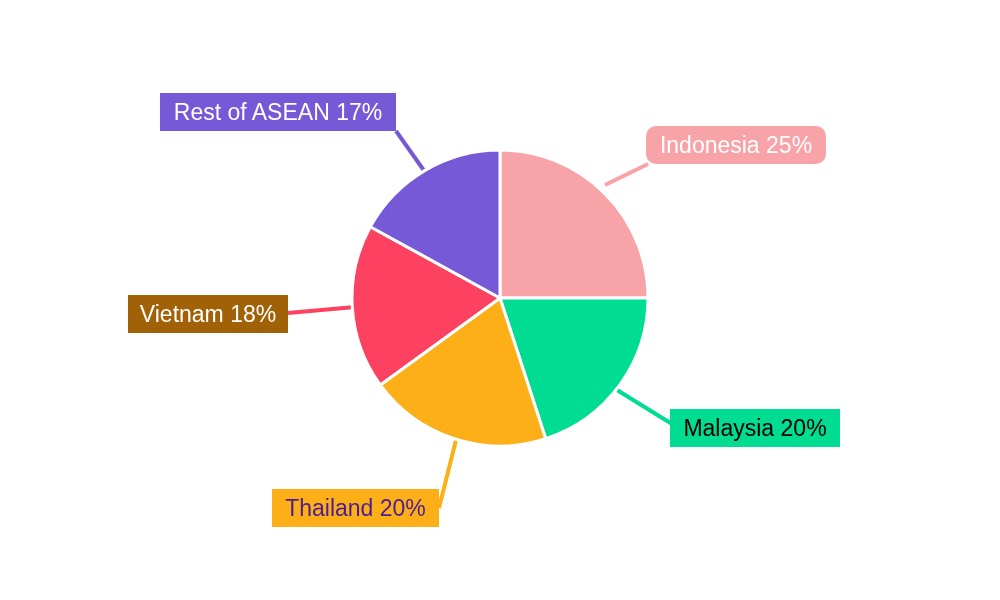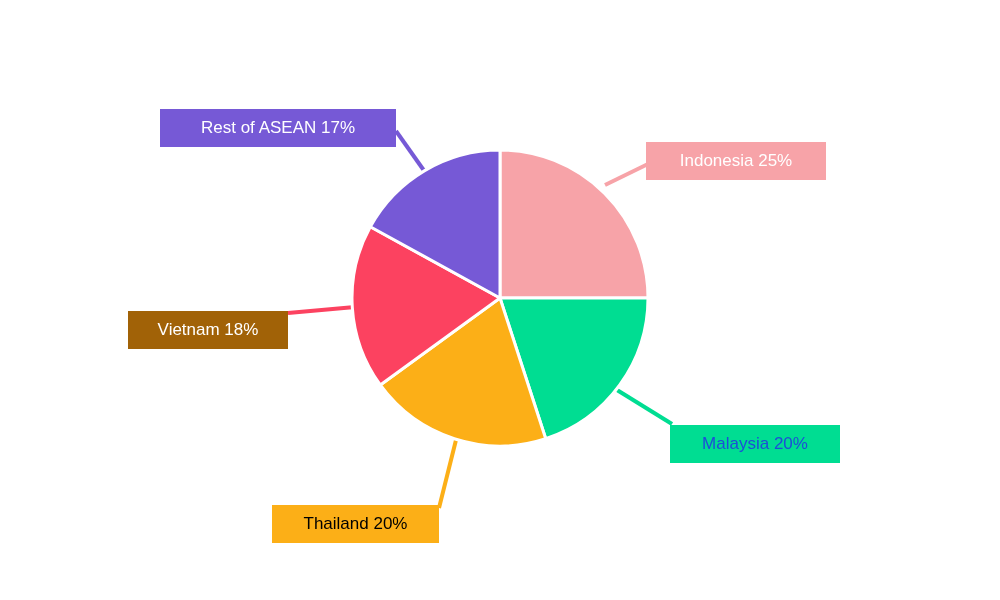--- a/index.html
+++ b/index.html
@@ -32,7 +32,7 @@
     align-items: center;
     justify-content: center;
     color: #ffffff;
-    font-size: 17px;
+    font-size: 23px;
     font-family: "Liberation Sans", sans-serif;
     font-weight: 400;
     letter-spacing: 0px;
@@ -41,7 +41,6 @@
     padding: 0 12px;
     height: 38px;
     line-height: 38px;
-    margin-top: 16px;
   }
 </style>
 </head>

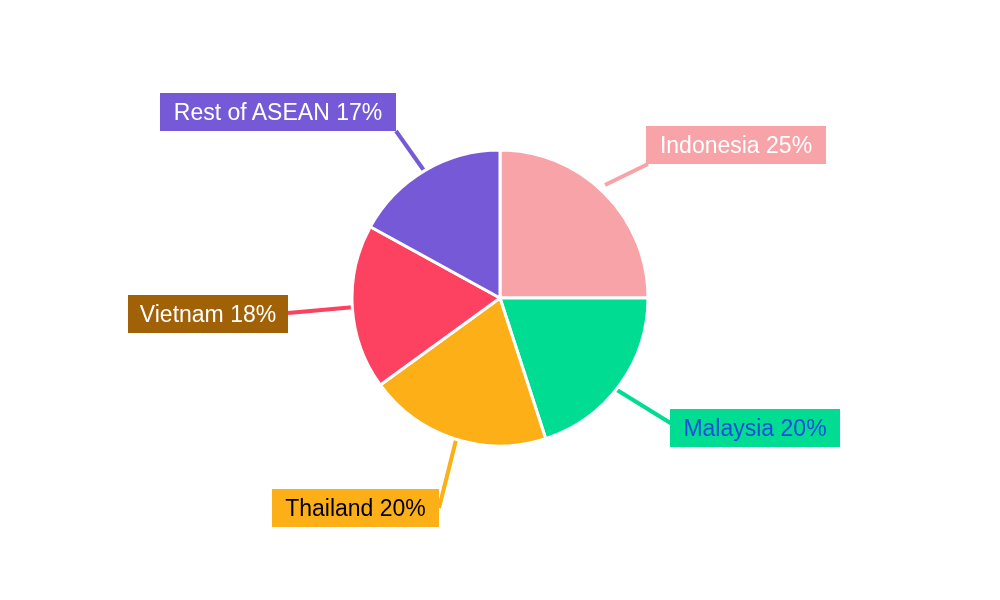--- a/index.html
+++ b/index.html
@@ -66,7 +66,7 @@
   </svg>
 
   <div id="labels-layer">
-      <div class="label-box" style="left: 646px; top: 126px; width: 180px; height: 38px; line-height: 38px; background: rgb(247, 163, 168); color: rgb(255, 255, 255);">Indonesia 25%</div>
+      <div class="label-box" style="left: 646px; top: 126px; width: 180px; height: 38px; line-height: 38px; background: rgb(247, 163, 168); color: rgb(255, 255, 255); border-radius: 10px;">Indonesia 25%</div>
       <div class="label-box" style="left: 670px; top: 409px; width: 170px; height: 38px; line-height: 38px; background: rgb(0, 221, 146); color: #1d4ed8;">Malaysia 20%</div>
       <div class="label-box" style="left: 272px; top: 489px; width: 167px; height: 38px; line-height: 38px; background: rgb(252, 175, 23); color: #000000;">Thailand 20%</div>
       <div class="label-box" style="left: 128px; top: 295px; width: 160px; height: 38px; line-height: 38px; background: #a16207; color: rgb(255, 255, 255);">Vietnam 18%</div>

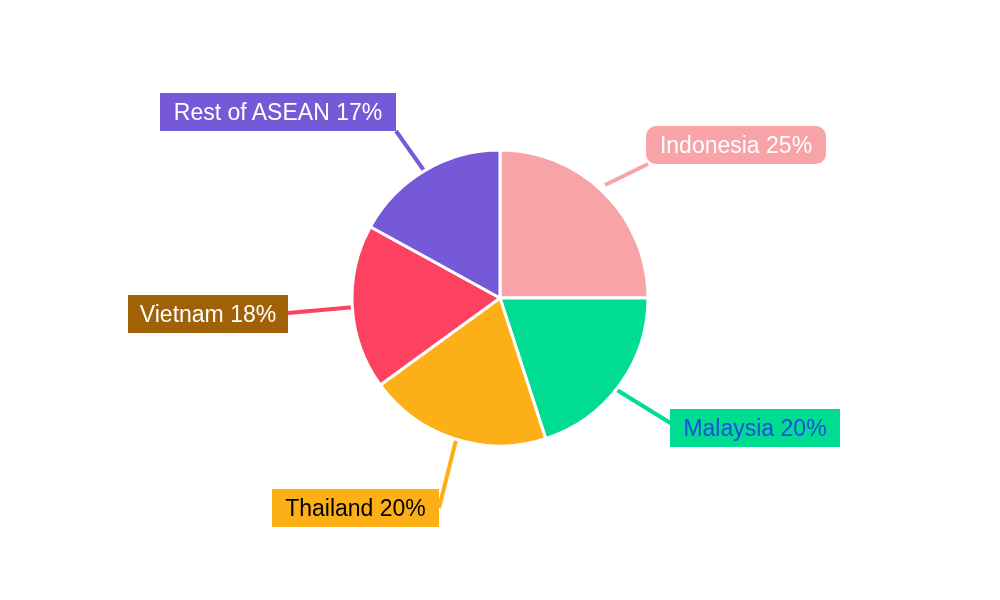--- a/index.html
+++ b/index.html
@@ -67,7 +67,7 @@
 
   <div id="labels-layer">
       <div class="label-box" style="left: 646px; top: 126px; width: 180px; height: 38px; line-height: 38px; background: rgb(247, 163, 168); color: rgb(255, 255, 255); border-radius: 10px;">Indonesia 25%</div>
-      <div class="label-box" style="left: 670px; top: 409px; width: 170px; height: 38px; line-height: 38px; background: rgb(0, 221, 146); color: #1d4ed8;">Malaysia 20%</div>
+      <div class="label-box" style="left: 670px; top: 409px; width: 170px; height: 38px; line-height: 38px; background: rgb(0, 221, 146); color: #000000;">Malaysia 20%</div>
       <div class="label-box" style="left: 272px; top: 489px; width: 167px; height: 38px; line-height: 38px; background: rgb(252, 175, 23); color: #000000;">Thailand 20%</div>
       <div class="label-box" style="left: 128px; top: 295px; width: 160px; height: 38px; line-height: 38px; background: #a16207; color: rgb(255, 255, 255);">Vietnam 18%</div>
       <div class="label-box" style="left: 160px; top: 93px; width: 236px; height: 38px; line-height: 38px; background: rgb(118, 89, 214); color: rgb(255, 255, 255);">Rest of ASEAN 17%</div>

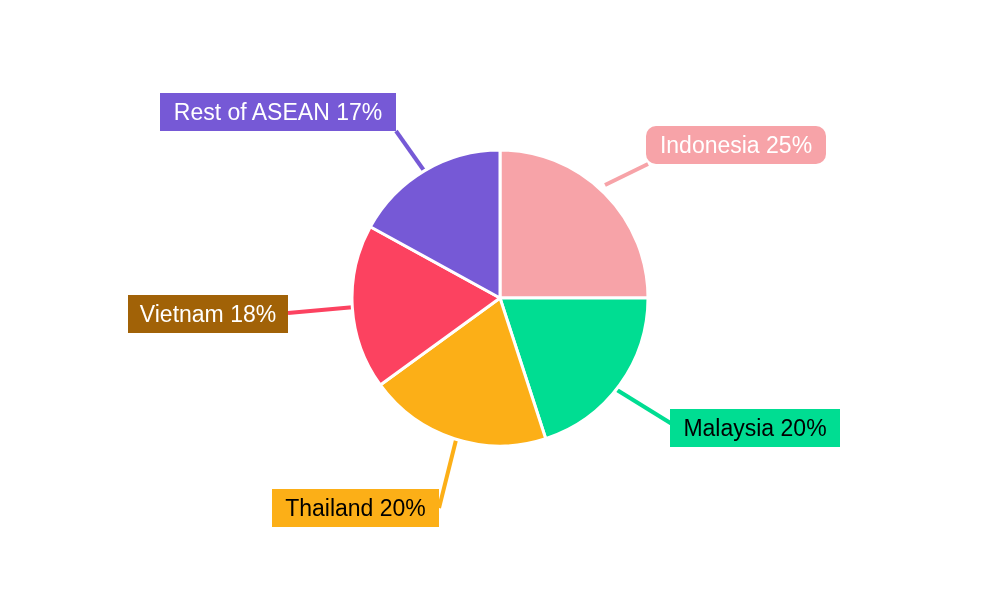--- a/index.html
+++ b/index.html
@@ -68,7 +68,7 @@
   <div id="labels-layer">
       <div class="label-box" style="left: 646px; top: 126px; width: 180px; height: 38px; line-height: 38px; background: rgb(247, 163, 168); color: rgb(255, 255, 255); border-radius: 10px;">Indonesia 25%</div>
       <div class="label-box" style="left: 670px; top: 409px; width: 170px; height: 38px; line-height: 38px; background: rgb(0, 221, 146); color: #000000;">Malaysia 20%</div>
-      <div class="label-box" style="left: 272px; top: 489px; width: 167px; height: 38px; line-height: 38px; background: rgb(252, 175, 23); color: #000000;">Thailand 20%</div>
+      <div class="label-box" style="left: 272px; top: 489px; width: 167px; height: 38px; line-height: 38px; background: rgb(252, 175, 23); color: #4c1d95;">Thailand 20%</div>
       <div class="label-box" style="left: 128px; top: 295px; width: 160px; height: 38px; line-height: 38px; background: #a16207; color: rgb(255, 255, 255);">Vietnam 18%</div>
       <div class="label-box" style="left: 160px; top: 93px; width: 236px; height: 38px; line-height: 38px; background: rgb(118, 89, 214); color: rgb(255, 255, 255);">Rest of ASEAN 17%</div>
     </div>

